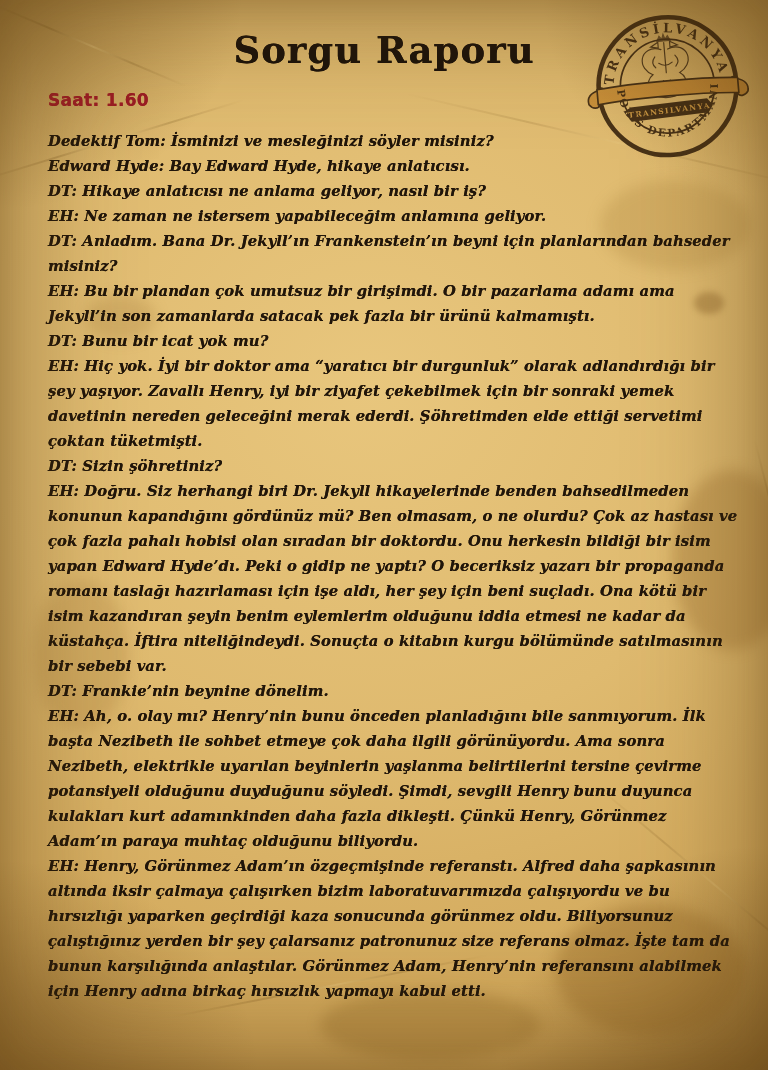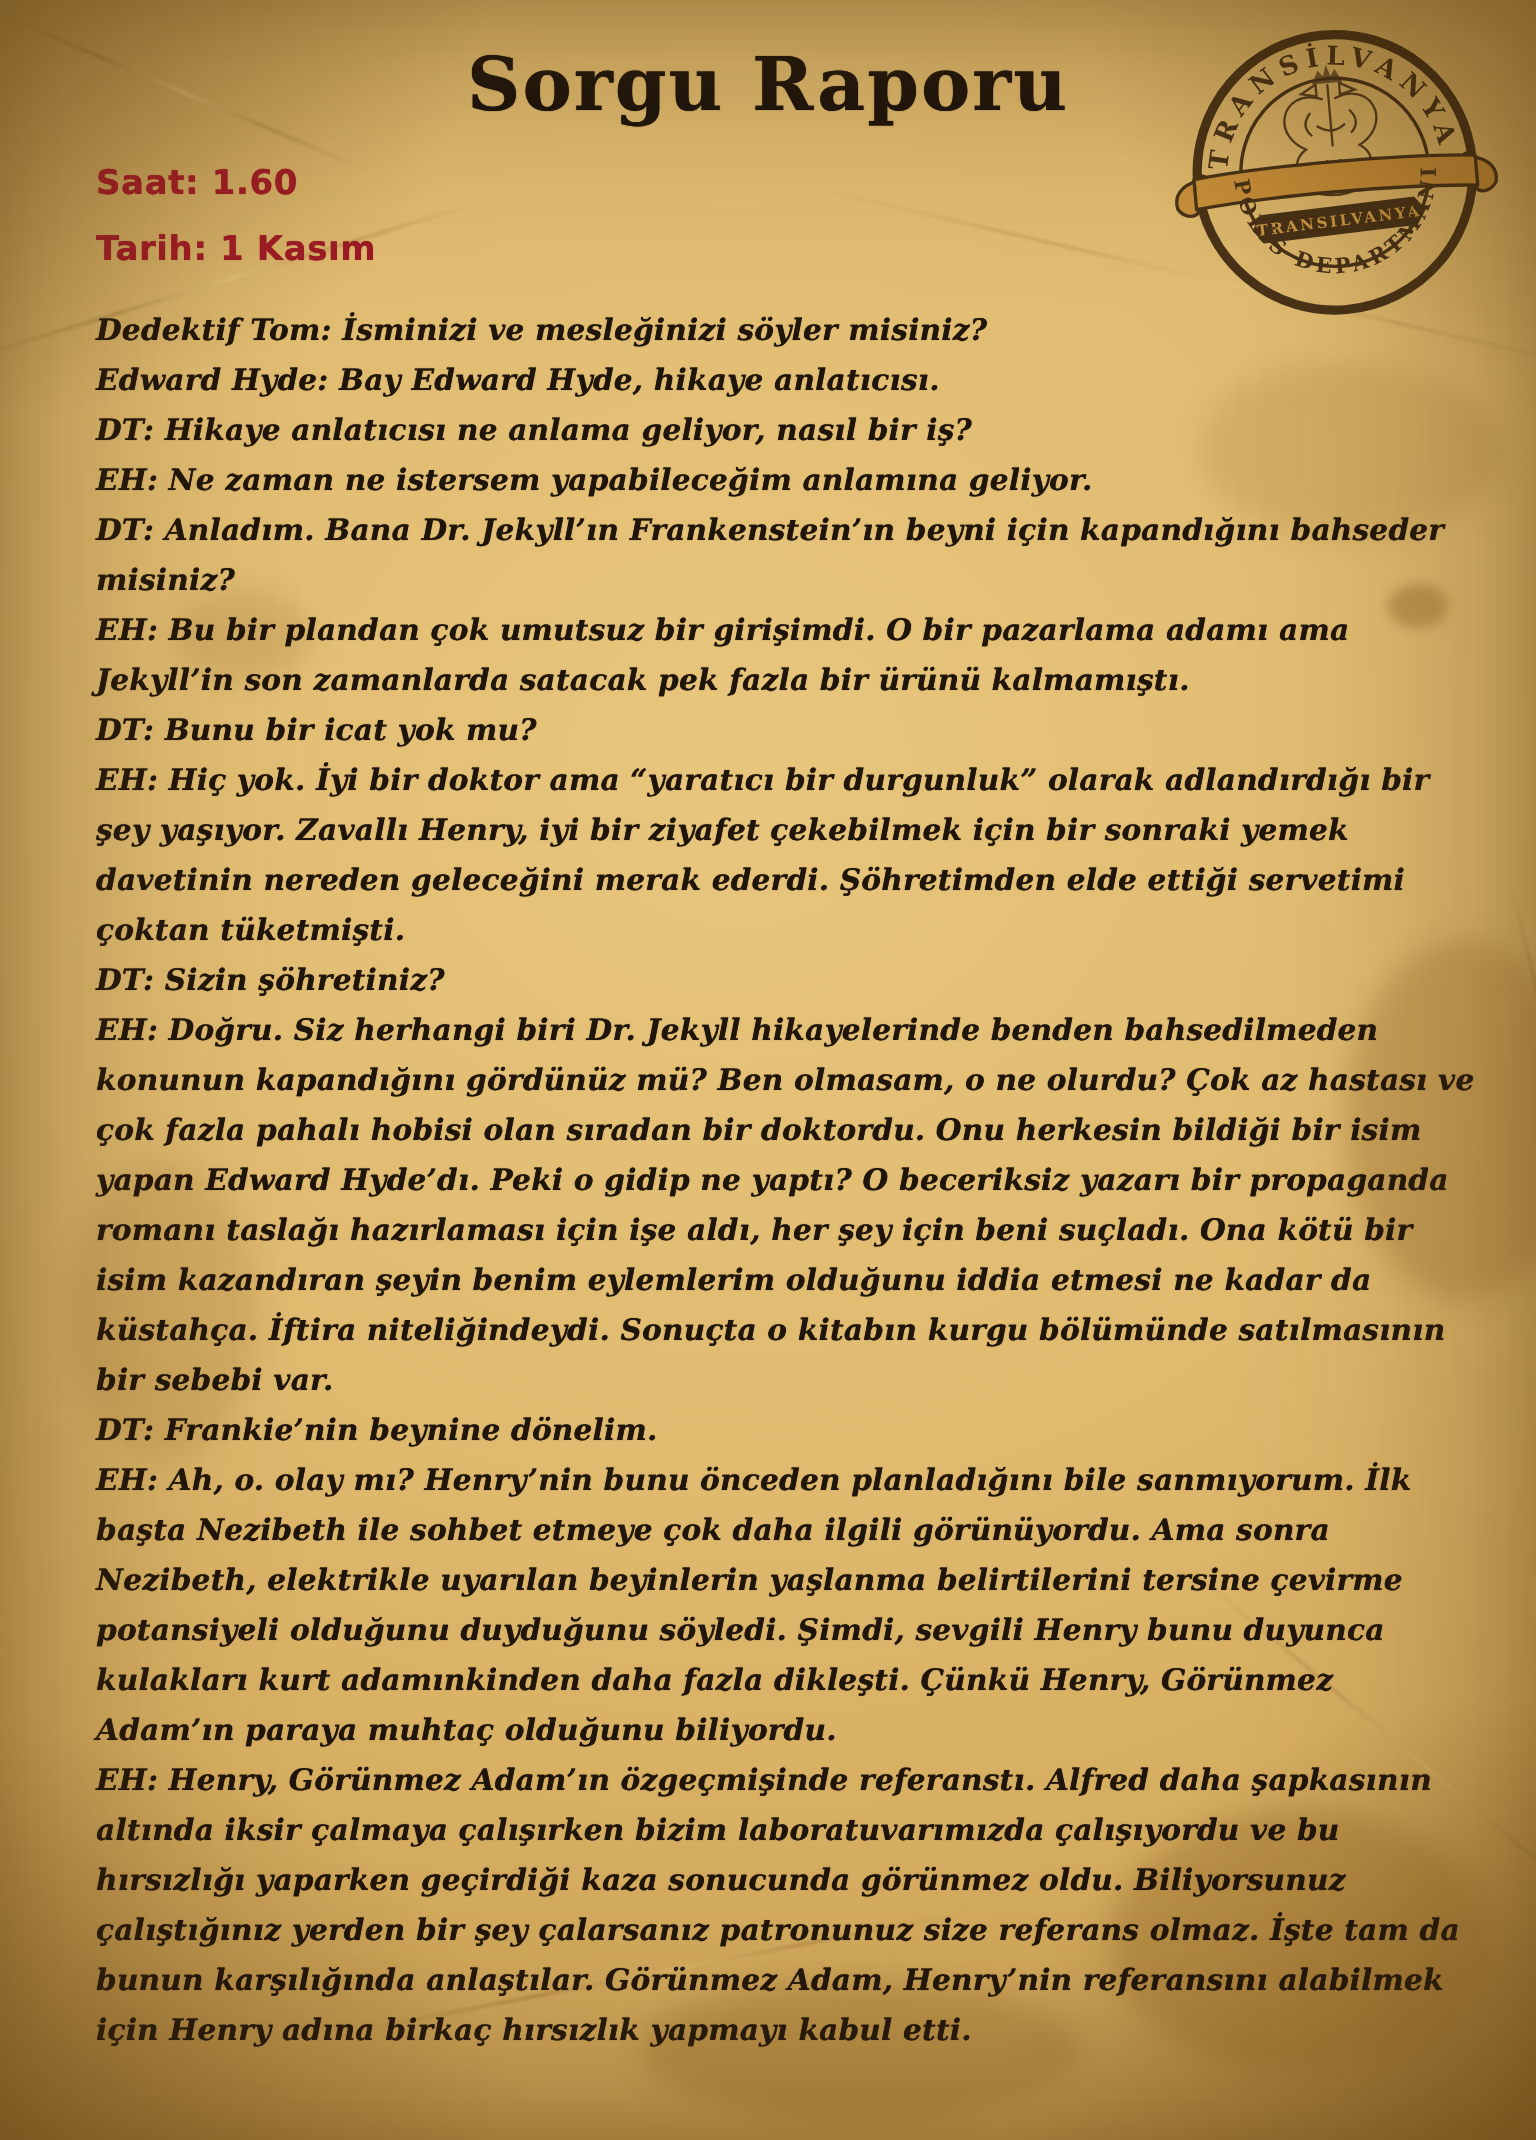--- a/index.html
+++ b/index.html
@@ -39,7 +39,7 @@
   .crease.c6{left:560px;top:880px;width:300px;transform:rotate(40deg);opacity:.4;}
 
   .page-title{
-    position:relative;z-index:2;margin:12px;padding-top:8px;
+    position:relative;z-index:2;margin:0;padding-top:28px;
     text-align:center;
     font:700 37px/44px "DejaVu Serif",serif;
     letter-spacing:1px;color:#18100a;

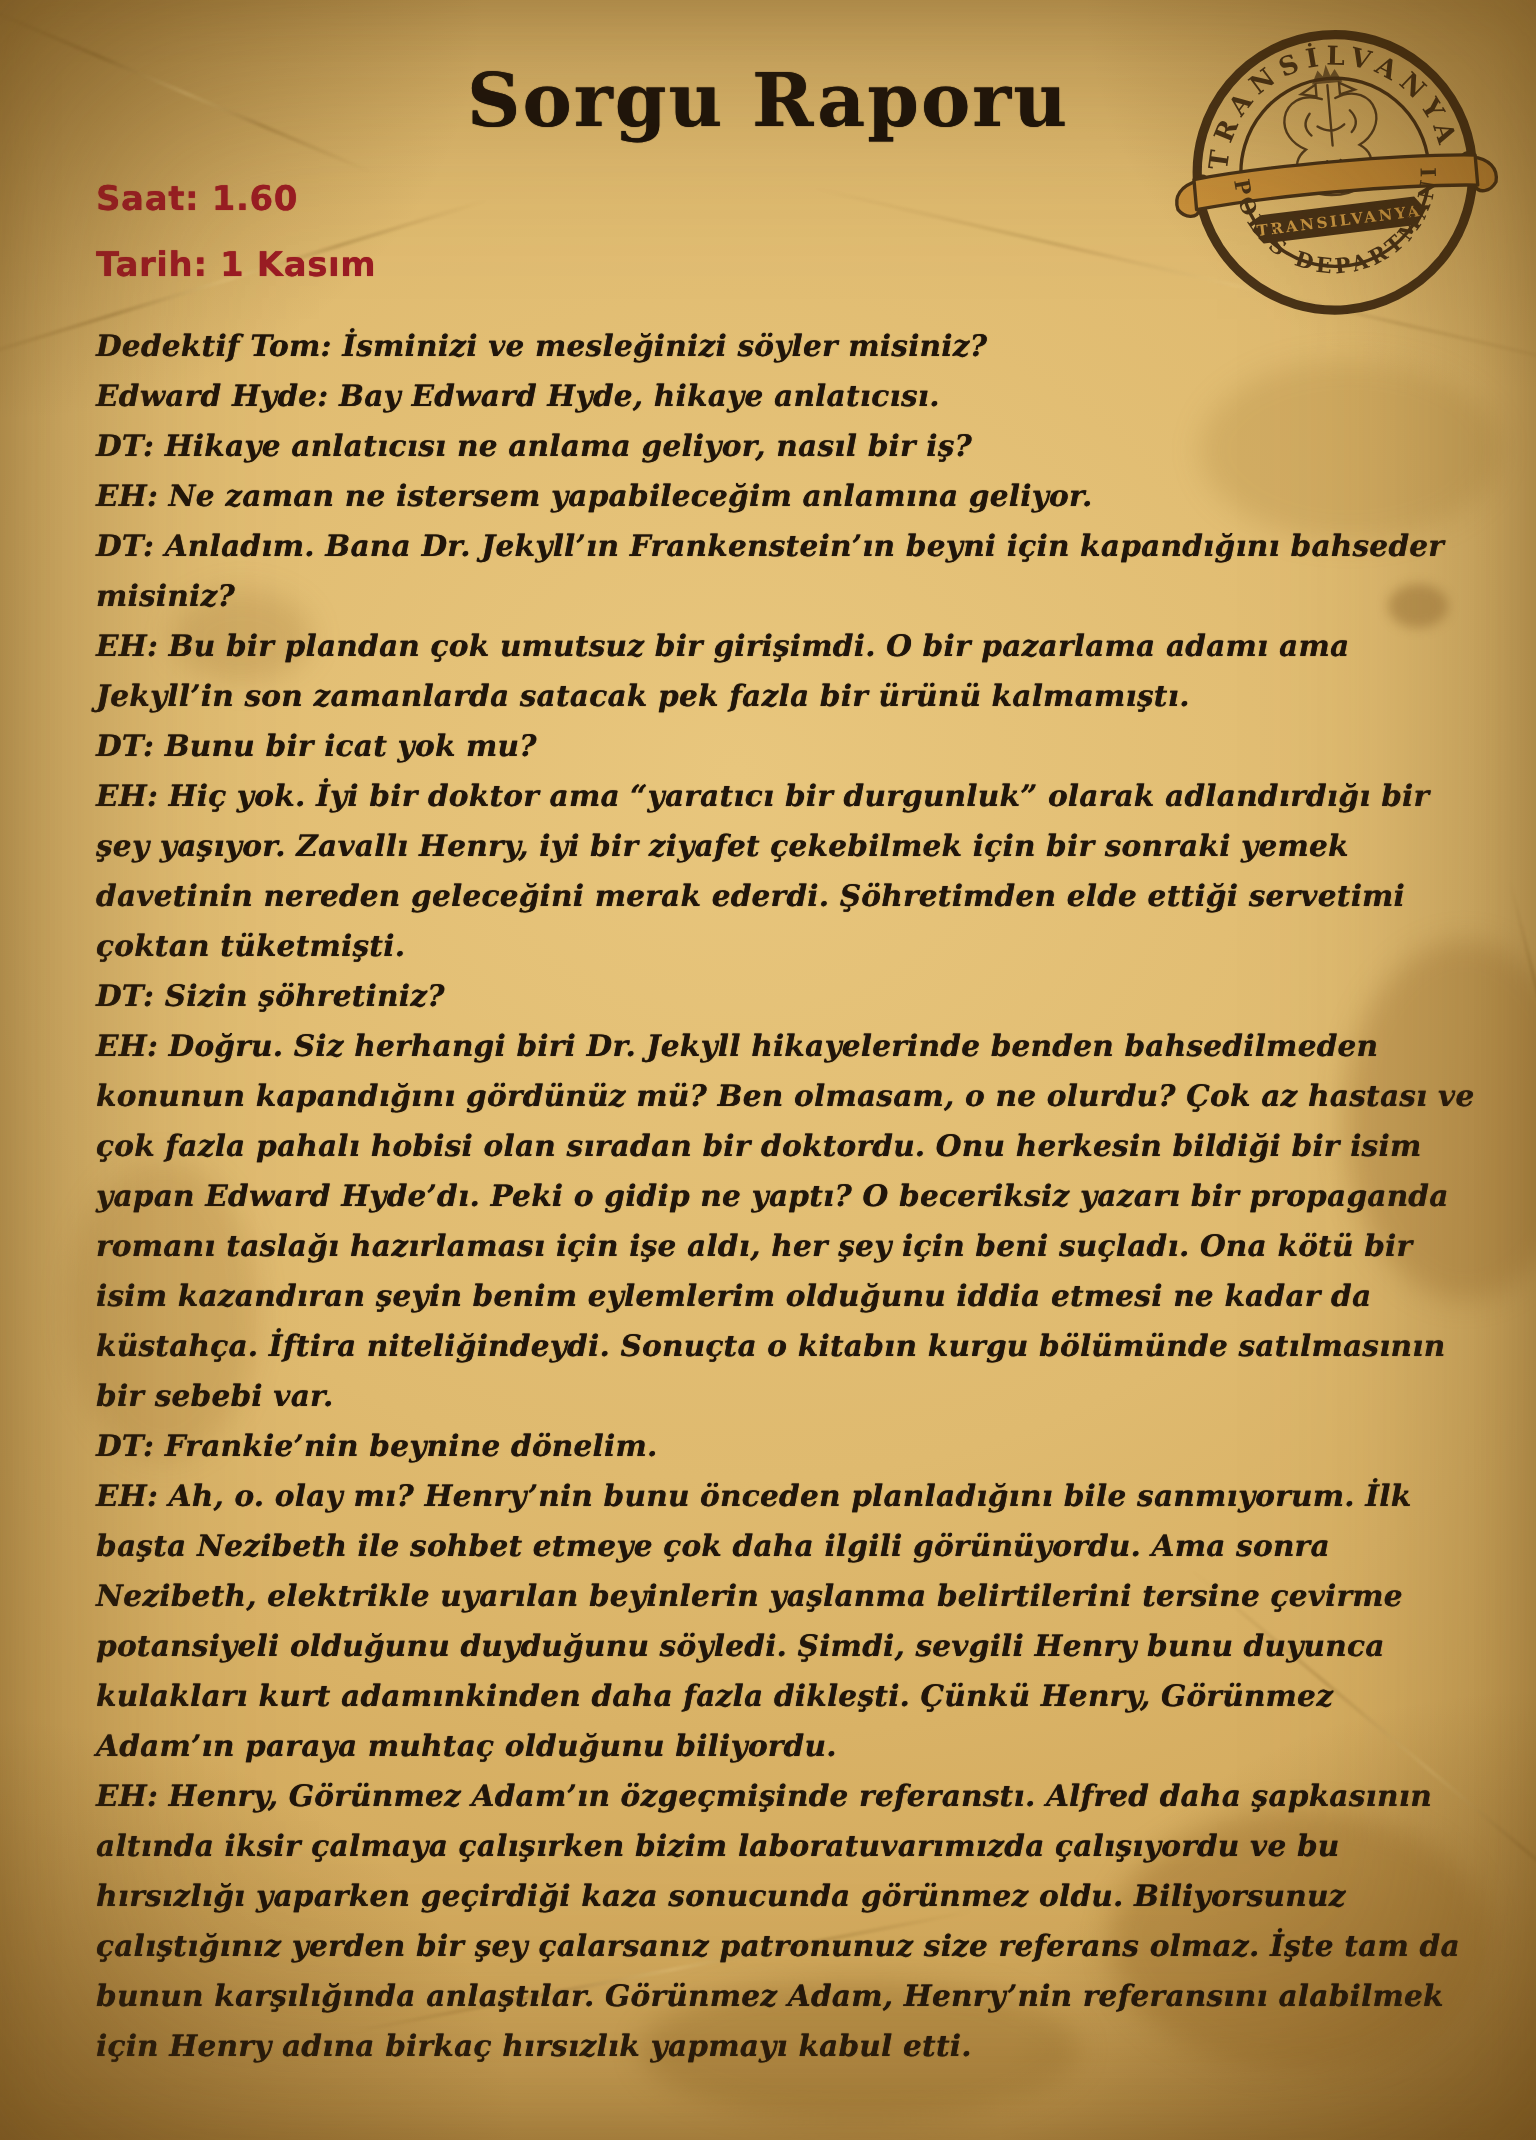--- a/index.html
+++ b/index.html
@@ -89,7 +89,6 @@
 
   <div class="meta">
     <div class="meta-line">Saat: 1.60</div>
-    <div class="meta-line">Tarih: 1 Kasım</div>
   </div>
 
   <svg class="stamp" viewBox="0 0 200 190" aria-hidden="true">

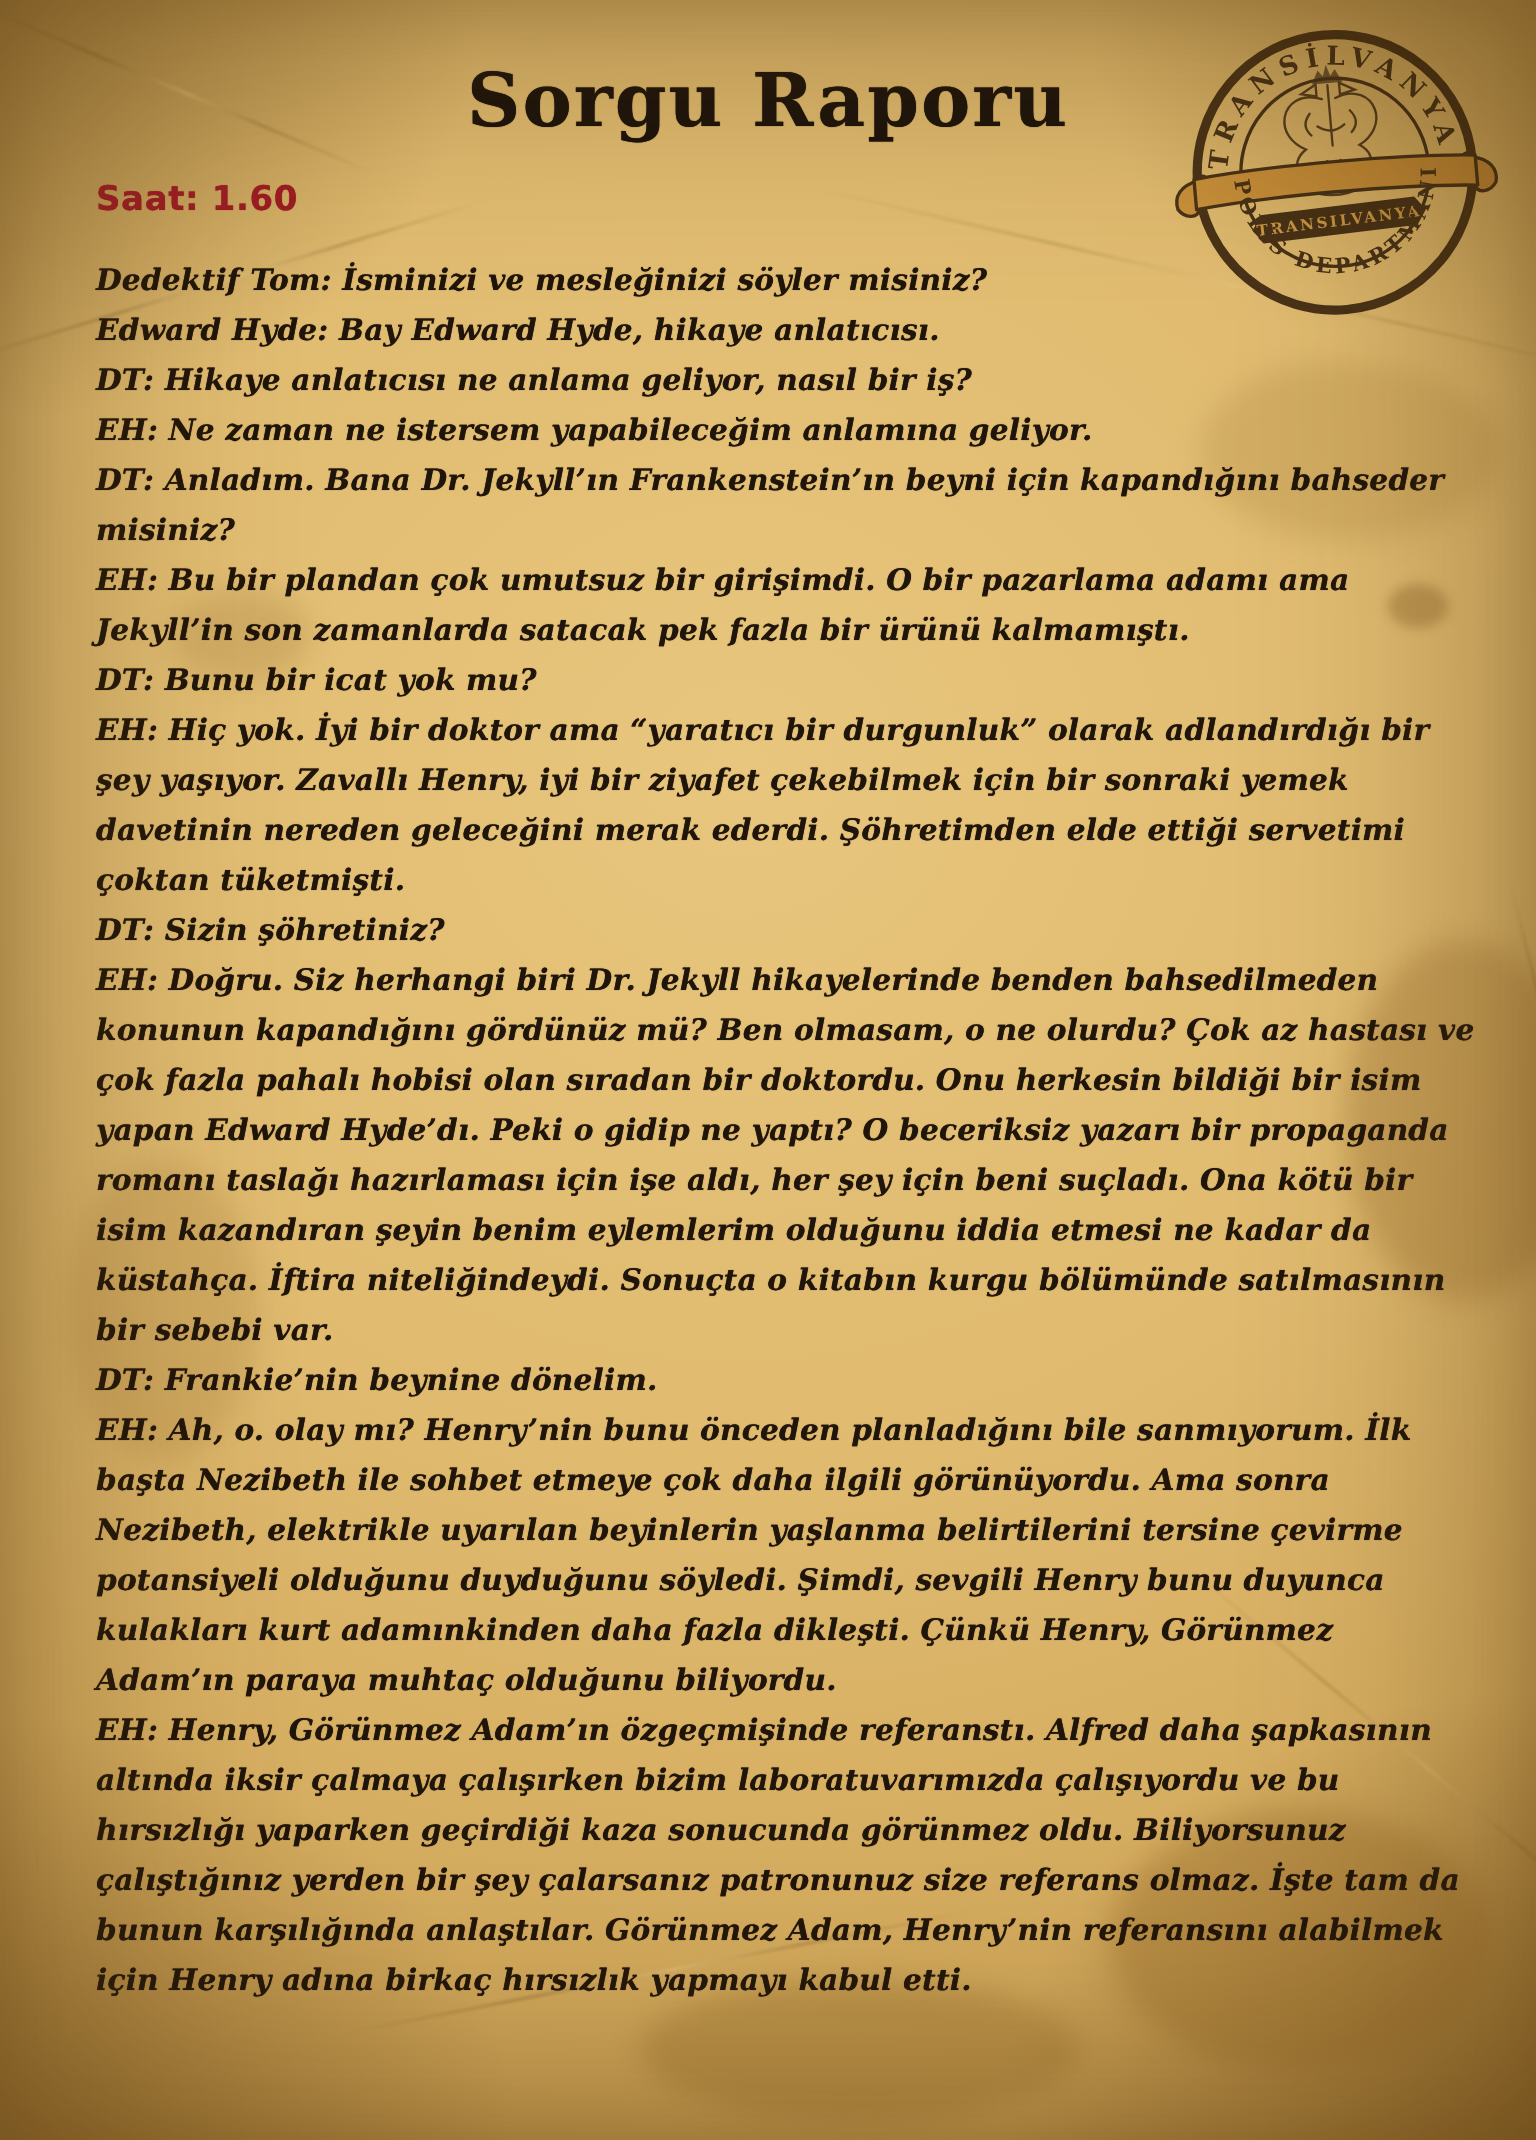--- a/index.html
+++ b/index.html
@@ -141,7 +141,7 @@
     <p>Edward Hyde: Bay Edward Hyde, hikaye anlatıcısı.</p>
     <p>DT: Hikaye anlatıcısı ne anlama geliyor, nasıl bir iş?</p>
     <p>EH: Ne zaman ne istersem yapabileceğim anlamına geliyor.</p>
-    <p>DT: Anladım. Bana Dr. Jekyll’ın Frankenstein’ın beyni için kapandığını bahseder misiniz?</p>
+    <p>DT: Anladım. Bana Dr. Jekyll’ın Frankenstein’ın beyni için planlarından bahseder misiniz?</p>
     <p>EH: Bu bir plandan çok umutsuz bir girişimdi. O bir pazarlama adamı ama Jekyll’in son zamanlarda satacak pek fazla bir ürünü kalmamıştı.</p>
     <p>DT: Bunu bir icat yok mu?</p>
     <p>EH: Hiç yok. İyi bir doktor ama “yaratıcı bir durgunluk” olarak adlandırdığı bir şey yaşıyor. Zavallı Henry, iyi bir ziyafet çekebilmek için bir sonraki yemek davetinin nereden geleceğini merak ederdi. Şöhretimden elde ettiği servetimi çoktan tüketmişti.</p>

